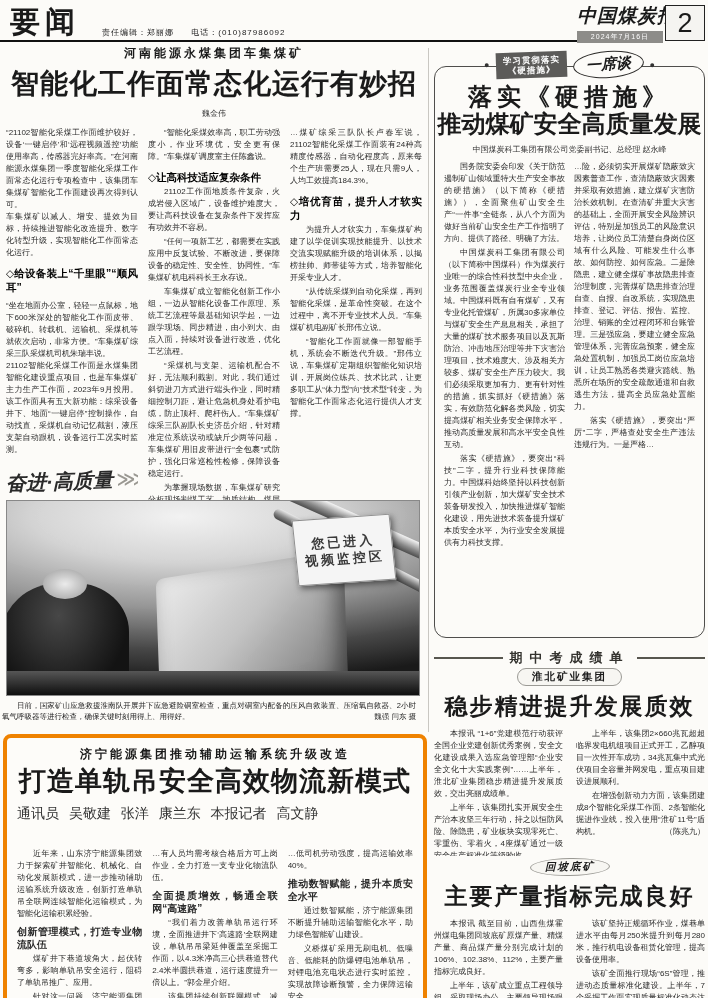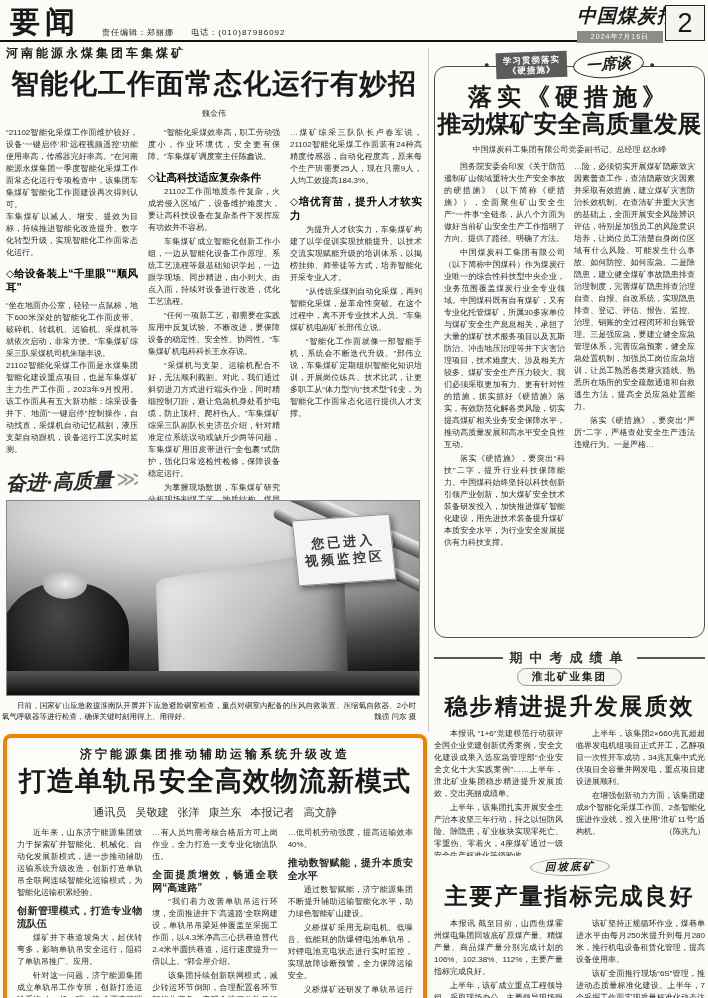--- a/index.html
+++ b/index.html
@@ -22,7 +22,7 @@
   .vrule { position:absolute; left:428px; top:48px; height:684px; border-left:1px solid #c9c7c2; }
   
   .main-art { position:absolute; left:6px; top:45px; width:416px; }
-  .kicker { font-size:12px; text-align:left; letter-spacing:3px; font-weight:bold; }
+  .kicker { font-size:12px; text-align:center; letter-spacing:3px; font-weight:bold; }
   .headline { font-size:28px; font-weight:900; text-align:center; letter-spacing:1px; margin-top:3px; white-space:nowrap; }
   .author { font-size:8px; text-align:center; margin-top:5px; color:#333; }
   .cols3 { display:flex; gap:10px; margin-top:8px; height:378px; overflow:hidden; }

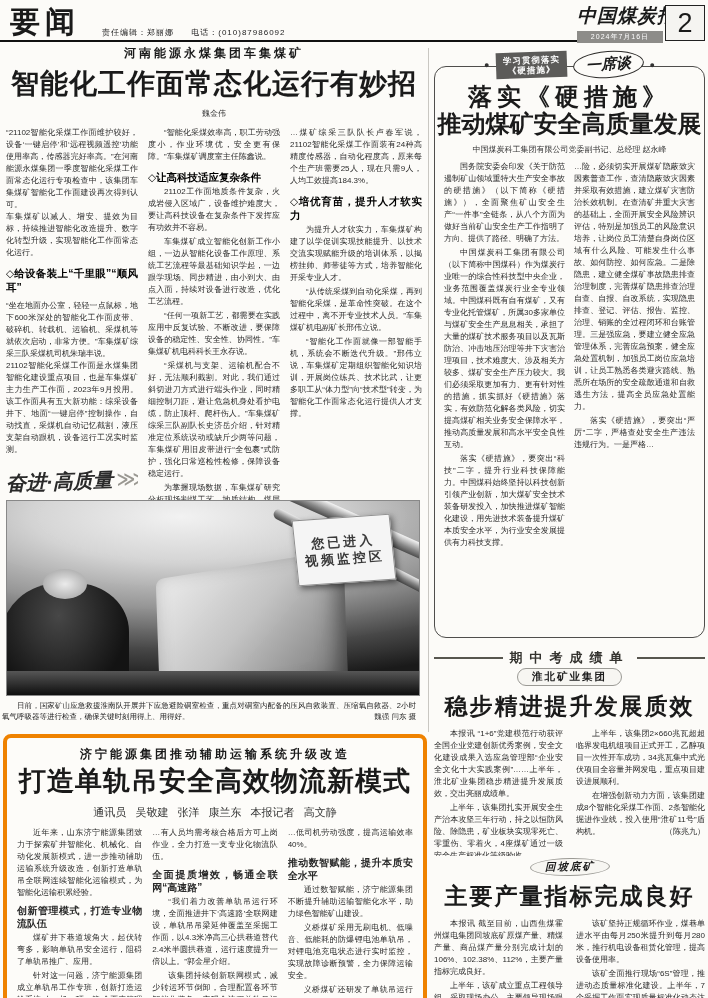--- a/index.html
+++ b/index.html
@@ -139,8 +139,8 @@
         <p>“智能化采煤效率高，职工劳动强度小，作业环境优，安全更有保障。”车集煤矿调度室主任陈鑫说。</p>
         <p class="subhead">◇让高科技适应复杂条件</p>
         <p>21102工作面地质条件复杂，火成岩侵入区域广，设备维护难度大，要让高科技设备在复杂条件下发挥应有功效并不容易。</p>
+        <p>“任何一项新工艺，都需要在实践应用中反复试验、不断改进，要保障设备的稳定性、安全性、协同性。”车集煤矿机电科科长王永存说。</p>
         <p>车集煤矿成立智能化创新工作小组，一边从智能化设备工作原理、系统工艺流程等最基础知识学起，一边跟学现场、同步精进，由小到大、由点入面，持续对设备进行改造，优化工艺流程。</p>
-        <p>“任何一项新工艺，都需要在实践应用中反复试验、不断改进，要保障设备的稳定性、安全性、协同性。”车集煤矿机电科科长王永存说。</p>
         <p>“采煤机与支架、运输机配合不好，无法顺利截割。对此，我们通过斜切进刀方式进行端头作业，同时精细控制刀距，避让危急机身处看护电缆，防止顶杆、爬杆伤人。”车集煤矿综采三队副队长史济岳介绍，针对精准定位系统误动或缺斤少两等问题，车集煤矿用旧皮带进行“全包裹”式防护，强化日常巡检性检修，保障设备稳定运行。</p>
         <p>为掌握现场数据，车集煤矿研究分析现场割煤工艺、地质结构、煤层走向、支架工作阻力、周期来压等数据，优化采煤工艺流程和自动化割煤程序。通过一系列技术攻关，21102智能化采煤工作面电液控支架自动跟机率达93.6%，采煤机记忆割煤率达89.8%，均超过…</p>
       </div>

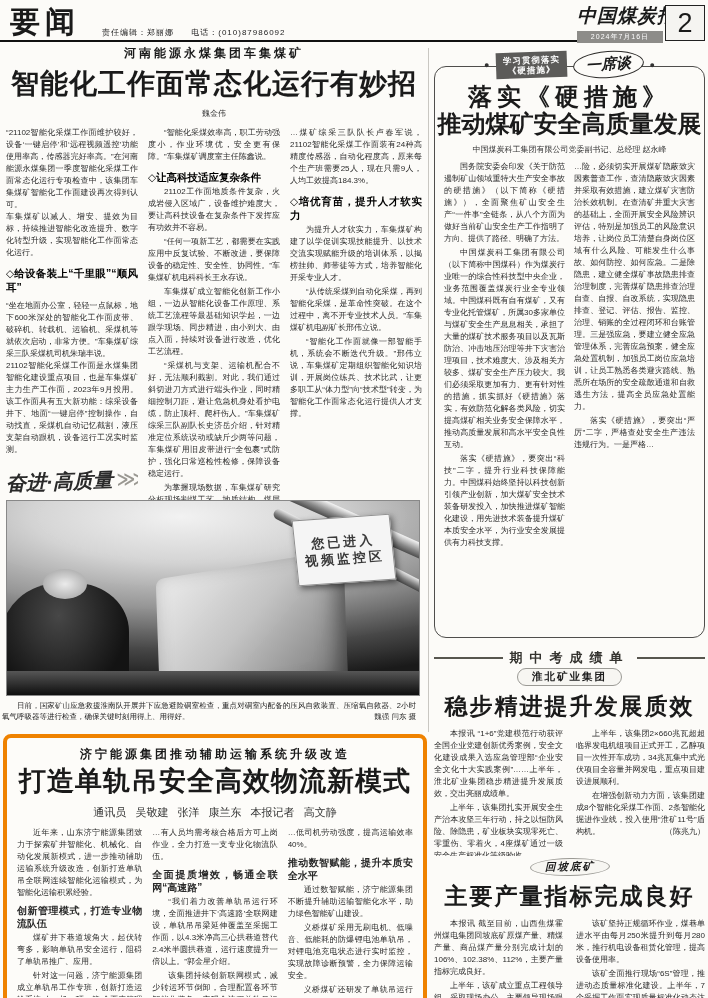--- a/index.html
+++ b/index.html
@@ -66,7 +66,7 @@
           background:#fdfcf9; padding:8px 10px 0; overflow:hidden; }
   .o-kicker { font-size:12px; text-align:center; letter-spacing:3px; font-weight:bold; }
   .o-headline { font-size:27px; font-weight:900; text-align:center; letter-spacing:1px; white-space:nowrap; }
-  .o-byline { font-size:11px; text-align:center; margin:6px 0 7px; color:#333; word-spacing:6px; }
+  .o-byline { font-size:14px; margin:6px 0 25px; color:#333; word-spacing:6px; }
   .o-cols { display:flex; gap:10px; height:170px; overflow:hidden; }
   .o-sub { font-weight:bold; font-size:10px; line-height:13px; margin:5px 0 4px; text-indent:0 !important; }
   

